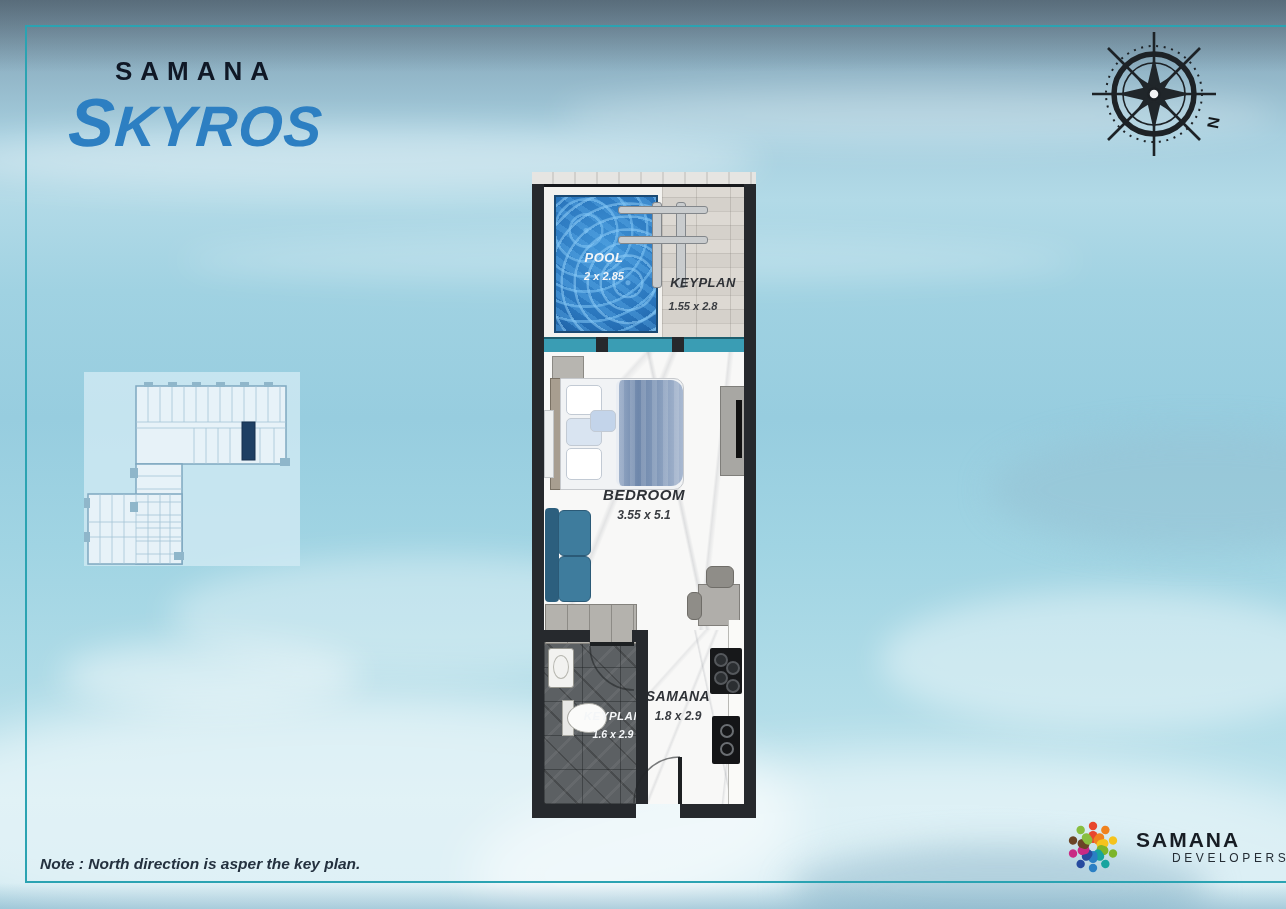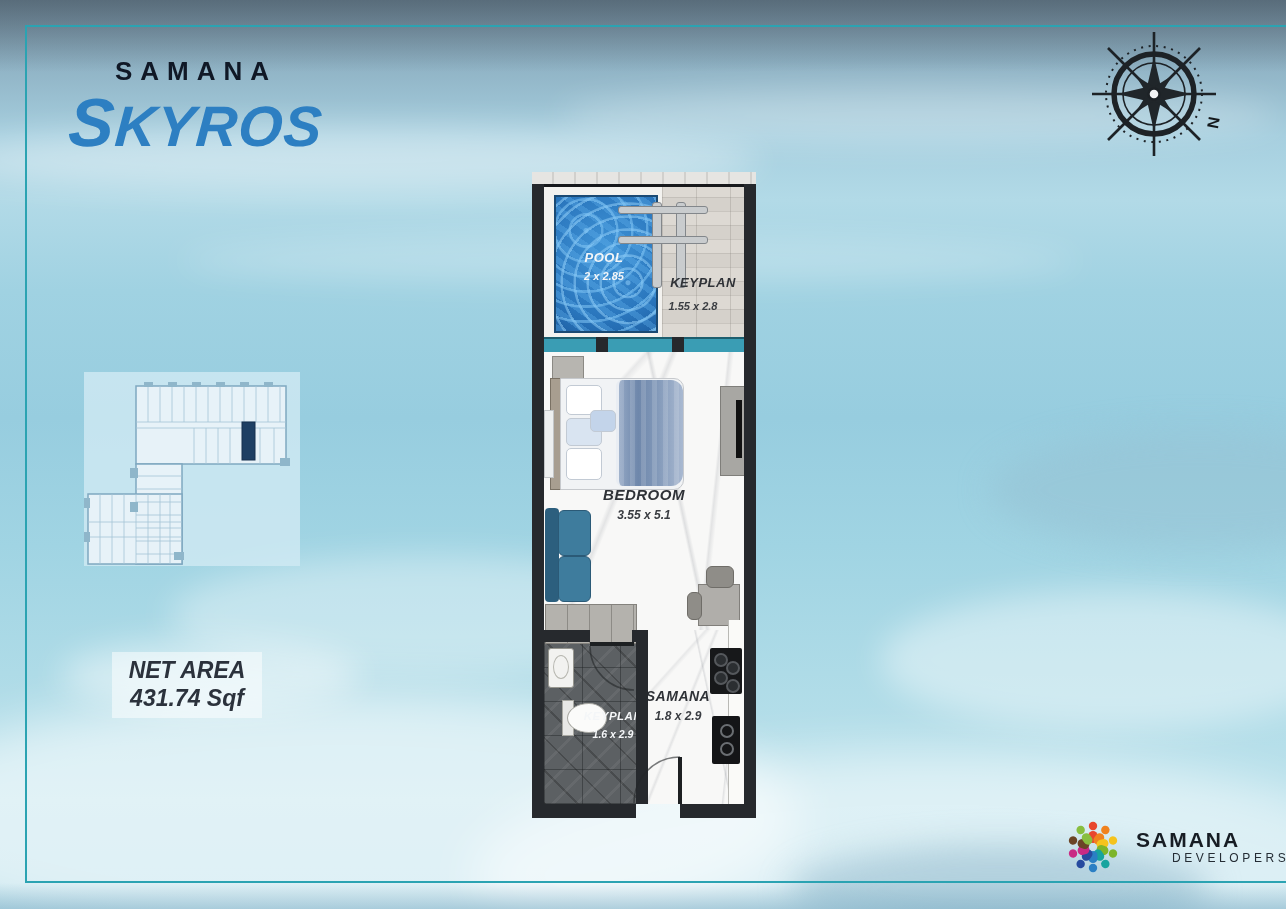--- a/index.html
+++ b/index.html
@@ -215,10 +215,6 @@
     <rect x="158" y="50" width="13" height="38" fill="#1e3f63" stroke="#16304e"></rect>
   </svg>
 
-  <div class="net-box">
-    <div>NET AREA</div>
-    <div>431.74 Sqf</div>
-  </div>
 
   <div class="plan">
     <div class="abs coping"></div>

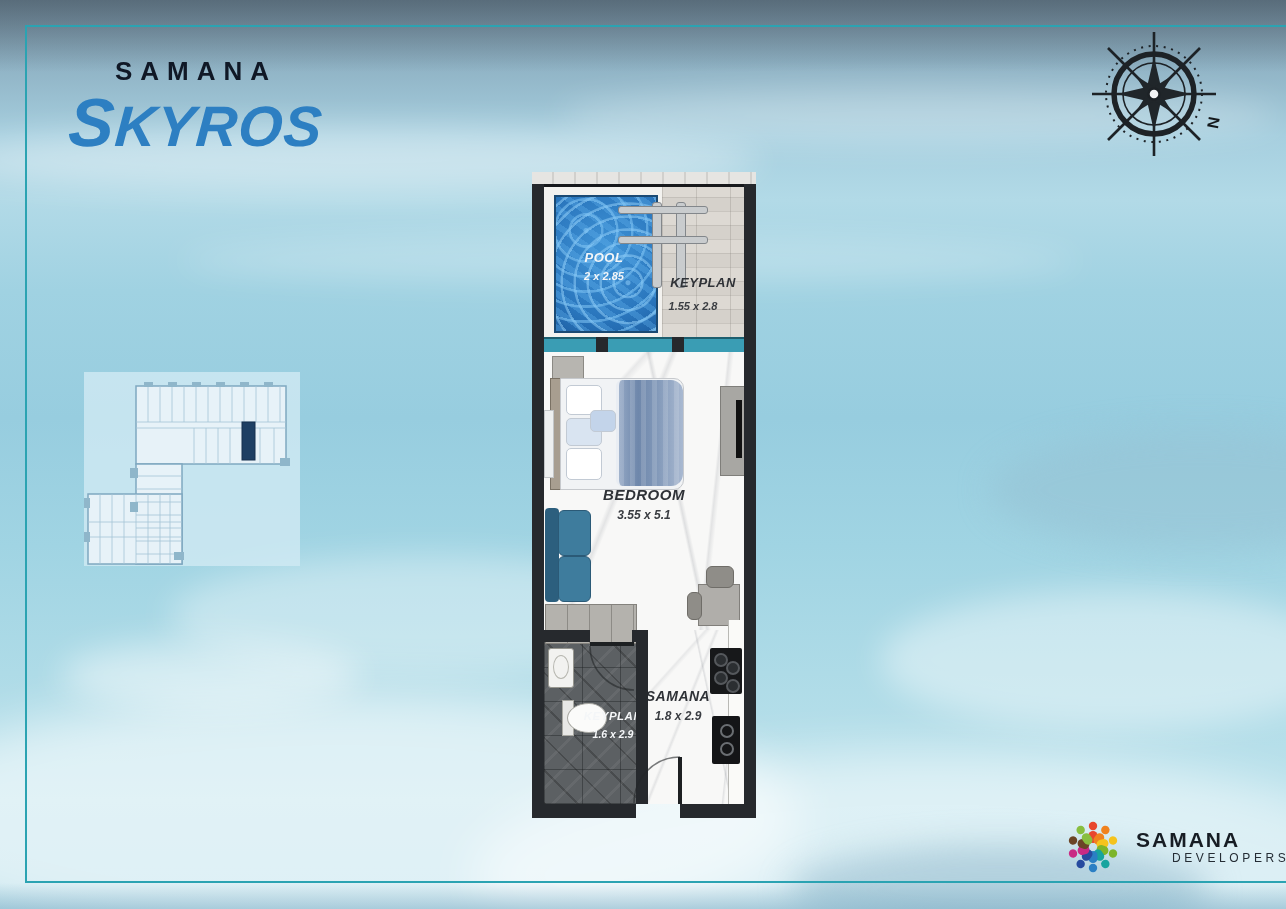--- a/index.html
+++ b/index.html
@@ -301,6 +301,7 @@
     </svg>
   </div>
 
+  <div class="note">Note : North direction is asper the key plan.</div>
 
   <div class="dev">
     <svg width="66" height="66" viewBox="0 0 66 66">

